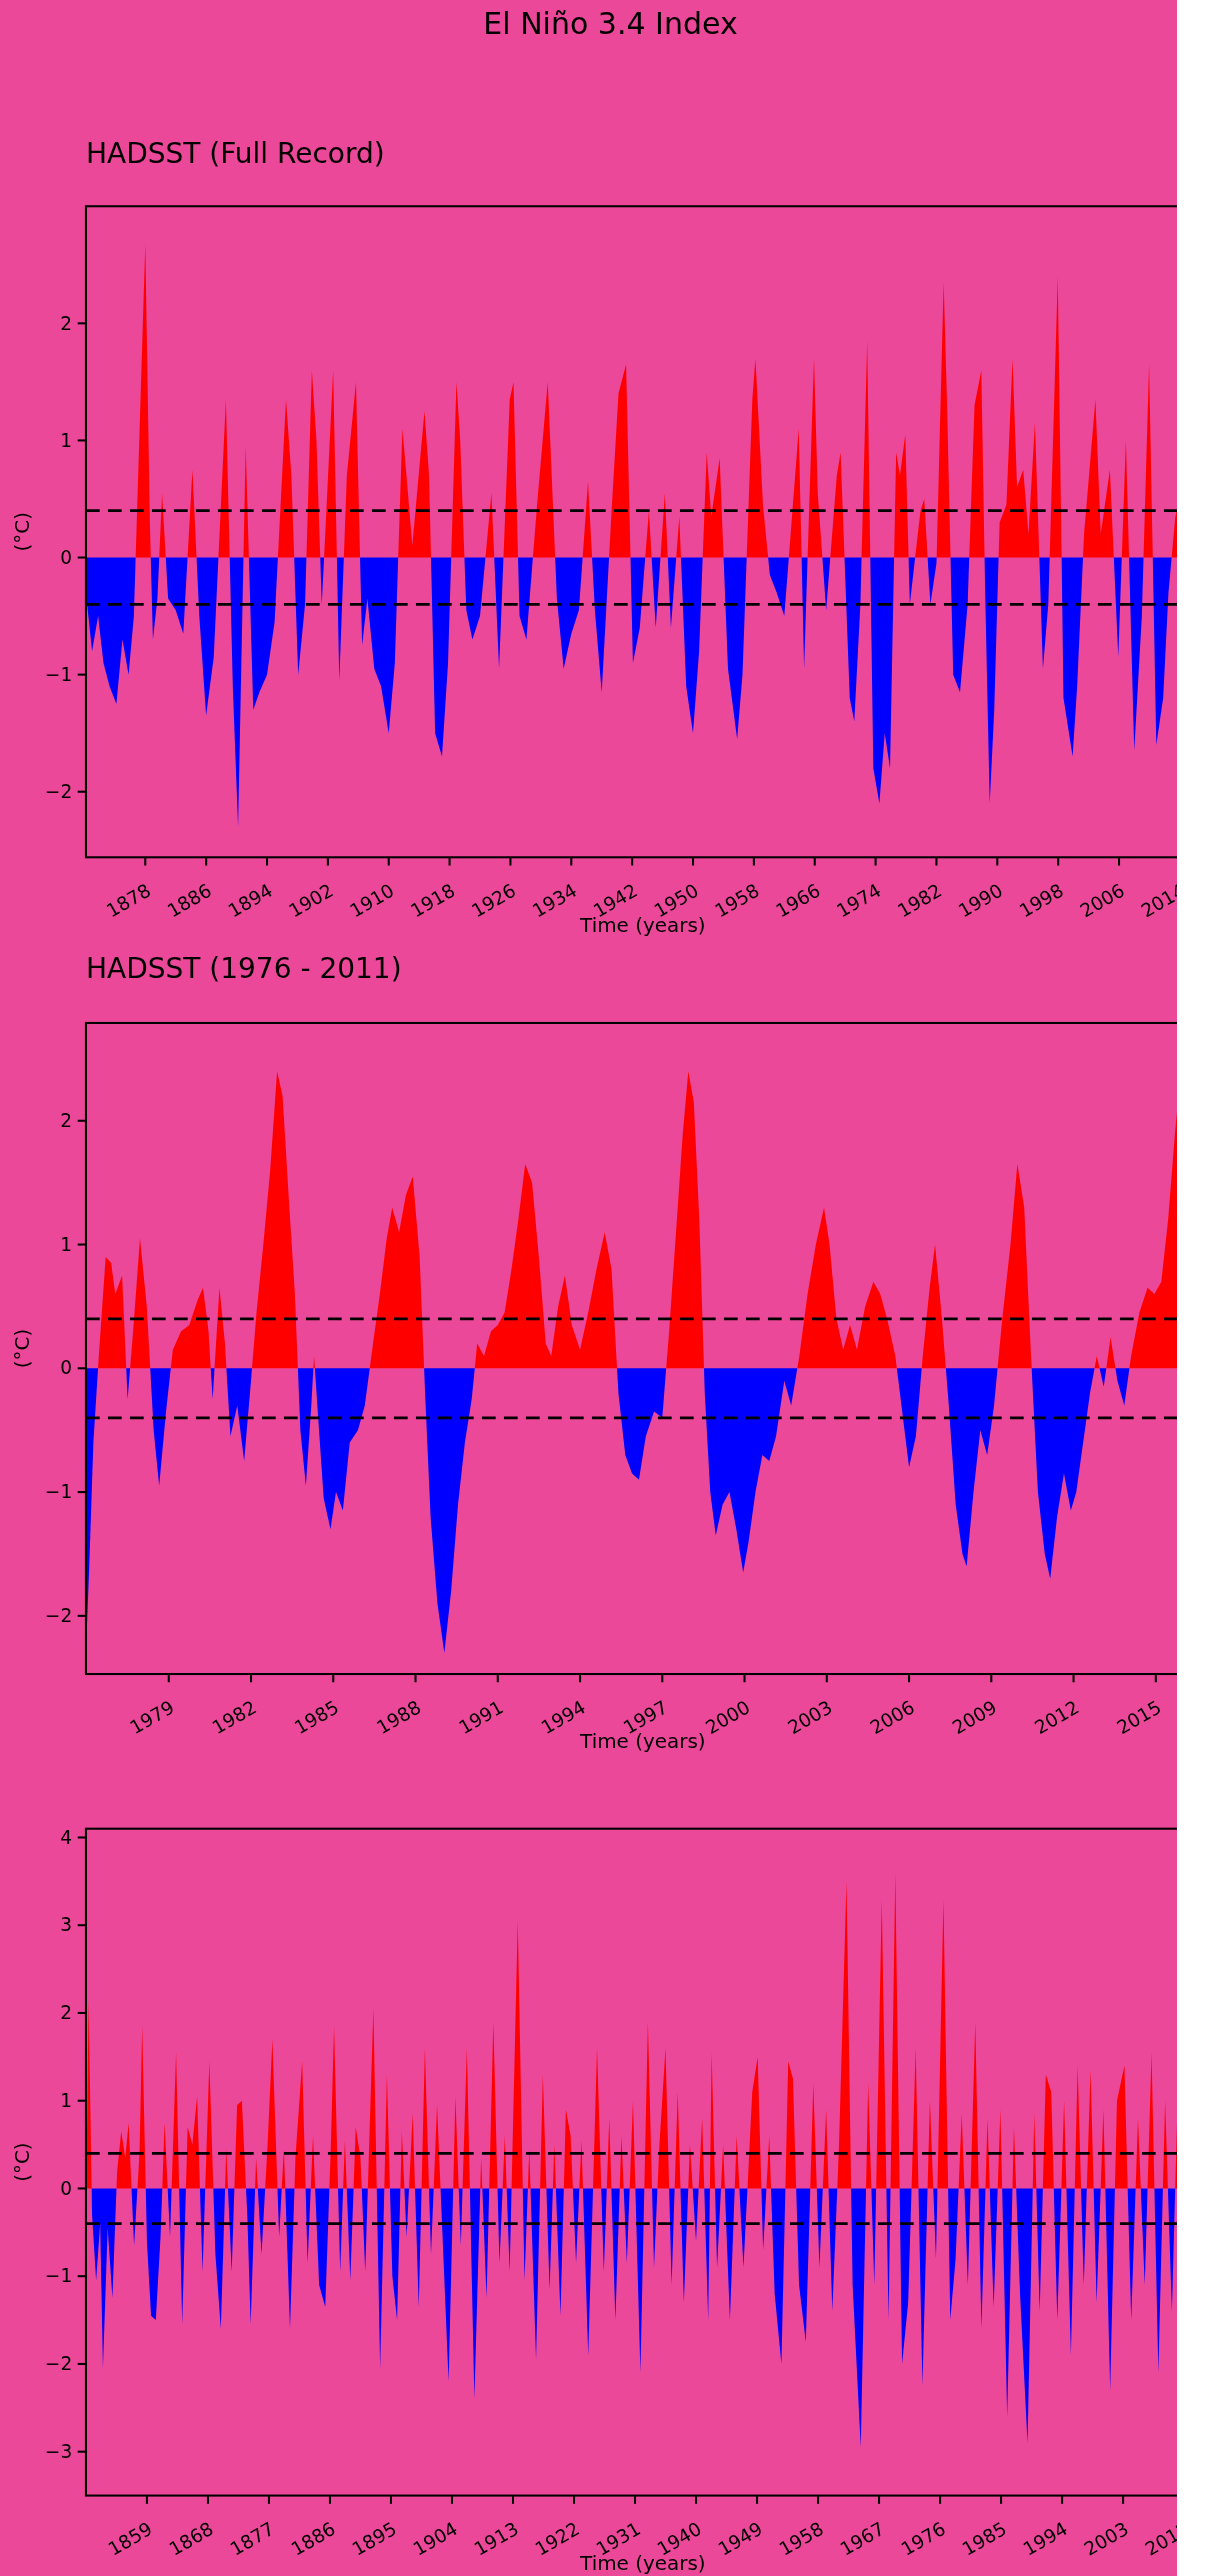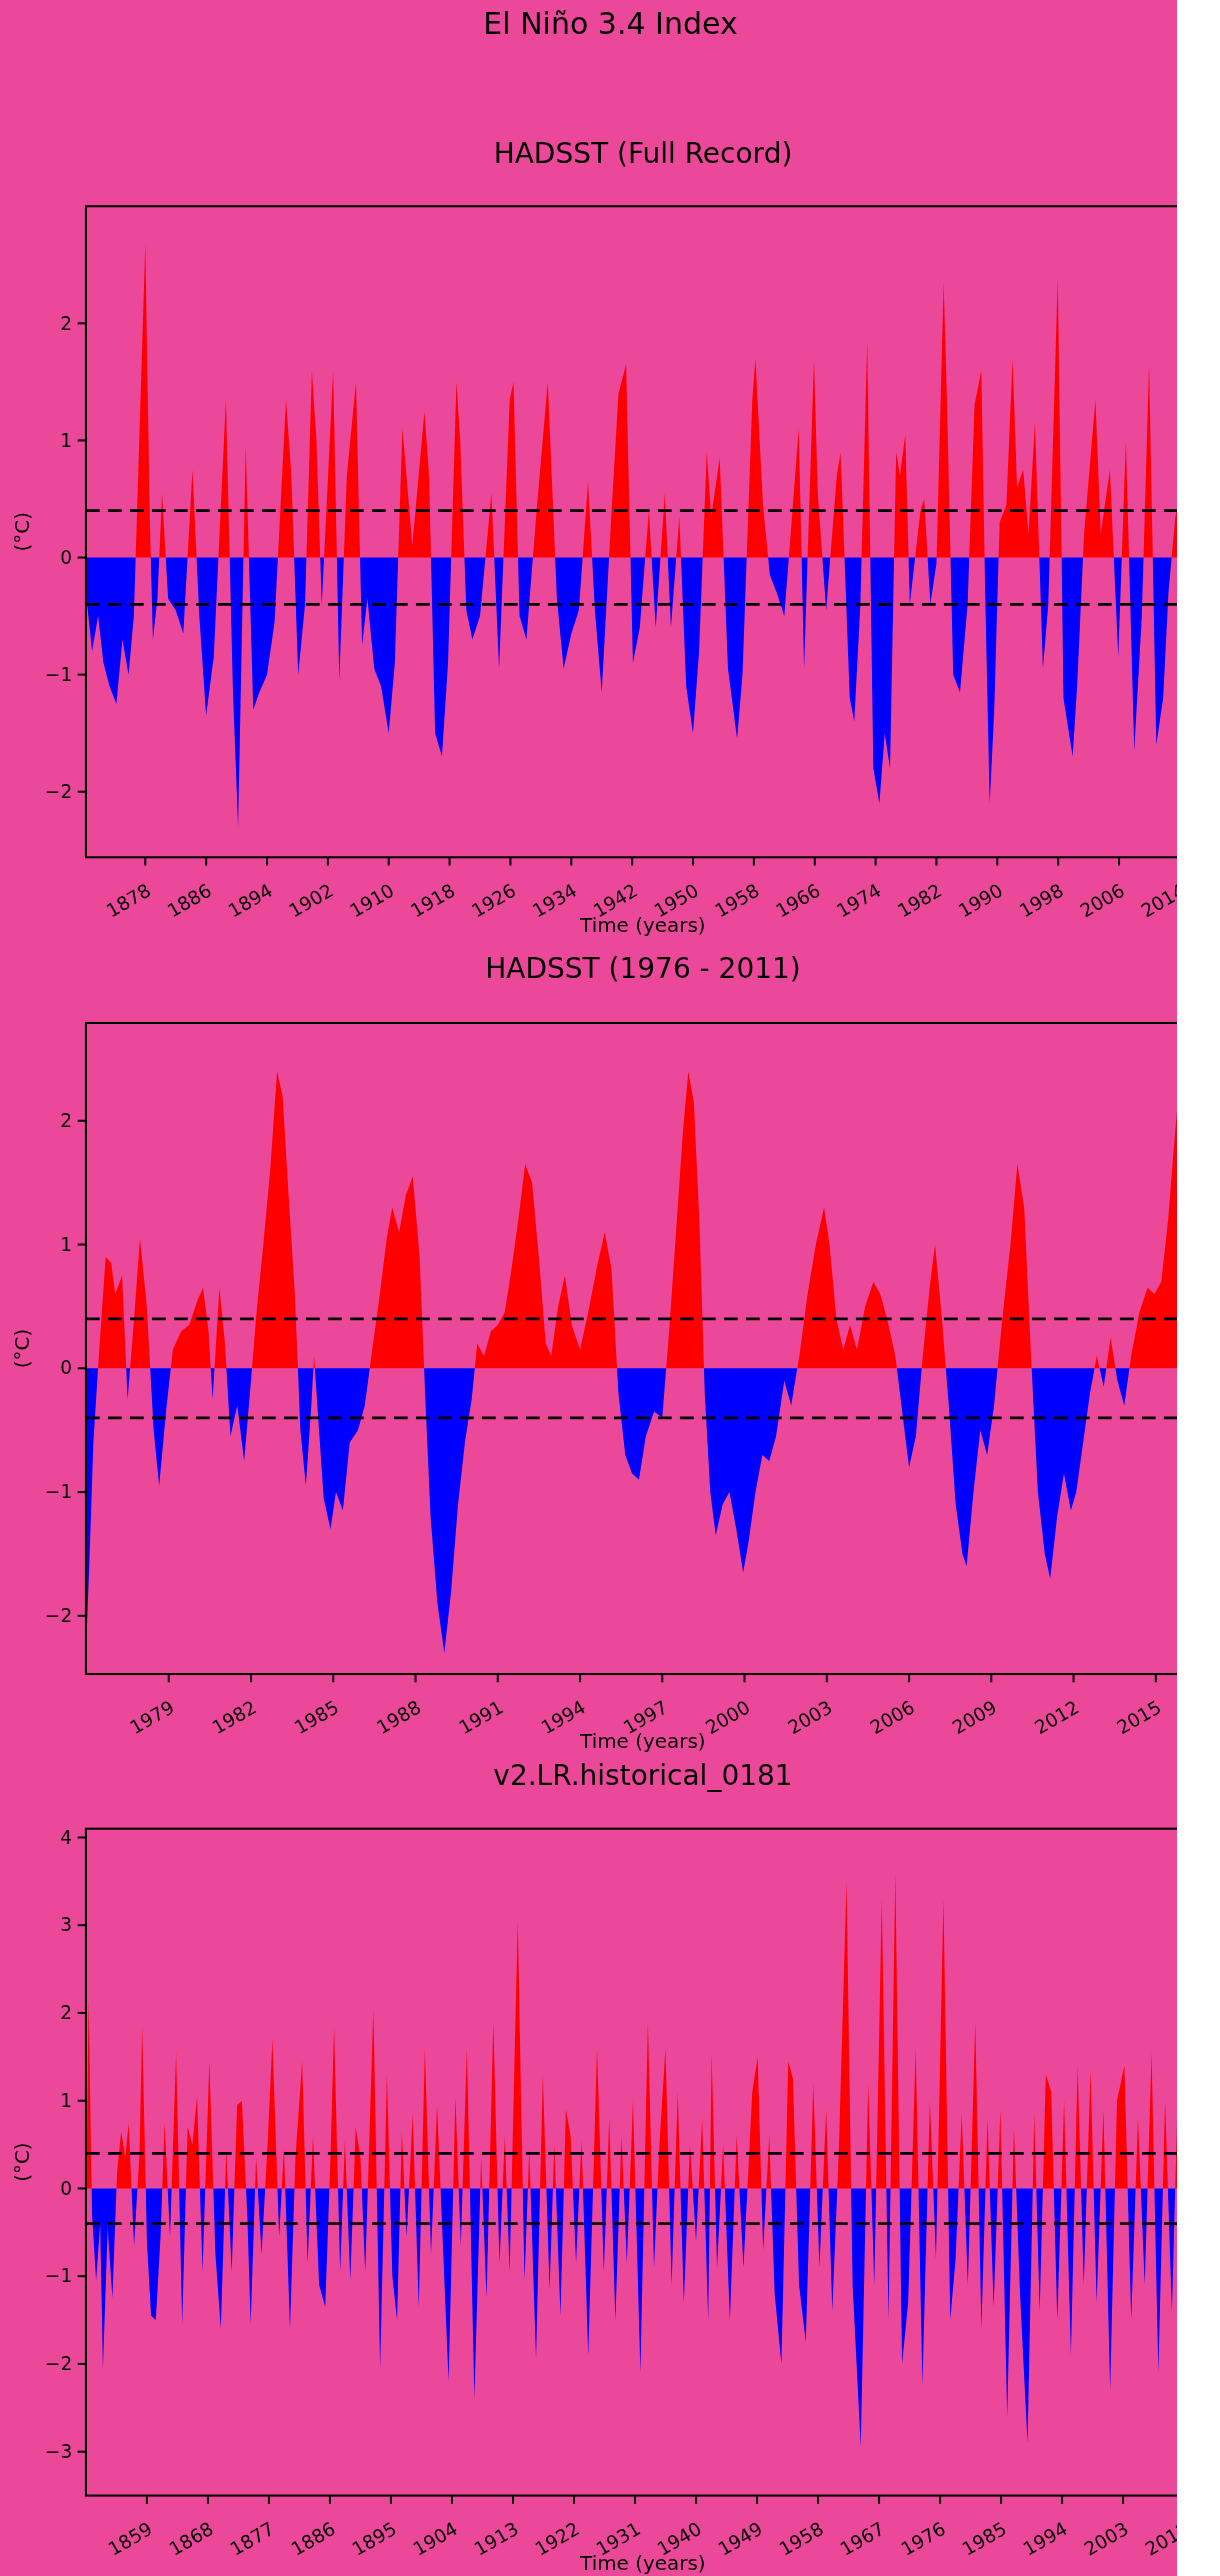--- a/index.html
+++ b/index.html
@@ -7,7 +7,7 @@
           font-family:"DejaVu Sans",sans-serif;color:#000;overflow:hidden;}
   .suptitle{position:absolute;top:6.9px;left:0;width:1221px;text-align:center;
             font-size:30px;line-height:1.1;}
-  .plot-title{position:absolute;left:86px;width:1114px;text-align:center;
+  .plot-title{position:absolute;left:86px;width:1114px;text-align:left;
               font-size:28px;line-height:1.1;font-weight:normal;margin:0;}
   #title-0{top:139px;} #title-1{top:954px;} #title-2{top:1761px;}
   #canvas{position:absolute;left:0;top:0;}

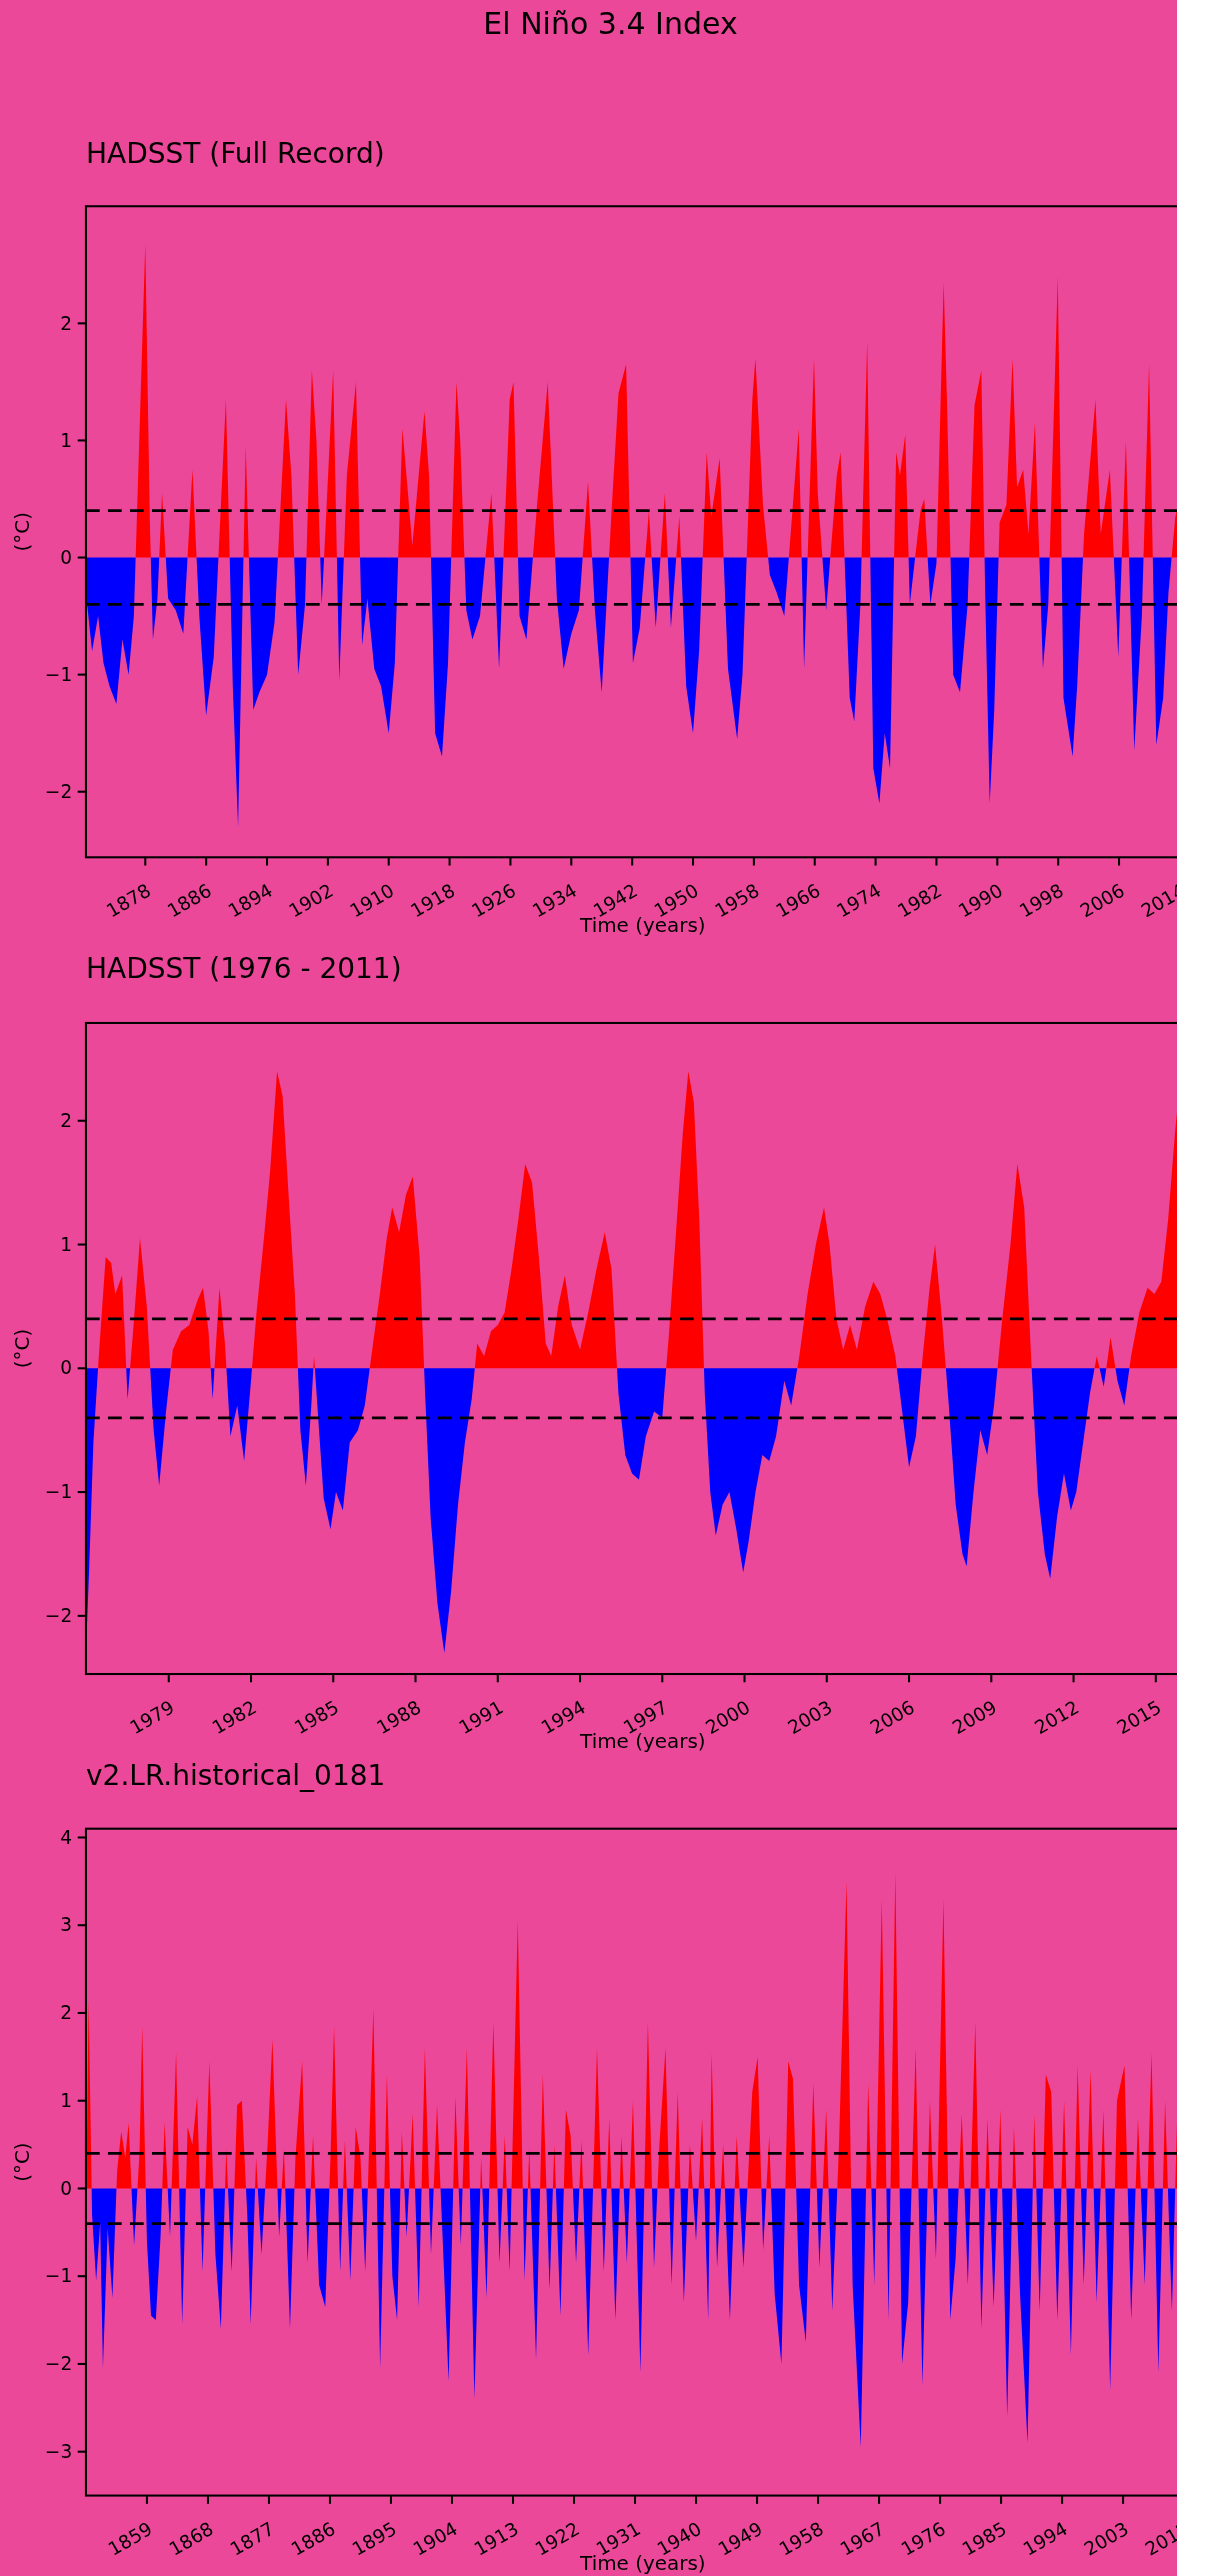--- a/index.html
+++ b/index.html
@@ -19,7 +19,6 @@
   <div class="suptitle">El Niño 3.4 Index</div>
   <h2 class="plot-title" id="title-0">HADSST (Full Record)</h2>
   <h2 class="plot-title" id="title-1">HADSST (1976 - 2011)</h2>
-  <h2 class="plot-title" id="title-2">v2.LR.historical_0181</h2>
   <svg id="canvas" width="1221" height="2576" viewBox="0 0 1776 3747">
       <g>
         <path d="M 125.0 811.0 L 125.0 811.0 L 133.9 811.0 L 142.7 811.0 L 150.5 811.0 L 159.3 811.0 L 169.3 811.0 L 178.1 811.0 L 187.0 811.0 L 194.7 811.0 L 197.3 811.0 L 203.6 606.6 L 211.3 354.5 L 218.0 759.9 L 219.3 811.0 L 222.4 811.0 L 229.0 811.0 L 231.6 811.0 L 235.7 717.3 L 241.1 811.0 L 244.5 811.0 L 255.6 811.0 L 266.6 811.0 L 272.8 811.0 L 279.9 683.2 L 285.9 811.0 L 289.9 811.0 L 299.8 811.0 L 310.9 811.0 L 317.7 811.0 L 328.6 581.0 L 334.1 811.0 L 338.6 811.0 L 346.3 811.0 L 354.1 811.0 L 357.4 649.2 L 362.0 811.0 L 368.4 811.0 L 377.3 811.0 L 388.4 811.0 L 399.4 811.0 L 404.2 811.0 L 416.0 581.0 L 423.8 691.7 L 427.9 811.0 L 433.7 811.0 L 443.7 811.0 L 445.7 811.0 L 453.6 538.5 L 460.3 640.6 L 465.8 811.0 L 468.0 811.0 L 471.4 811.0 L 484.6 538.5 L 490.0 811.0 L 493.5 811.0 L 500.1 811.0 L 504.5 691.7 L 517.8 555.5 L 523.7 811.0 L 526.7 811.0 L 534.4 811.0 L 544.4 811.0 L 554.3 811.0 L 565.4 811.0 L 574.3 811.0 L 579.2 811.0 L 585.3 623.6 L 592.0 700.3 L 599.7 793.9 L 617.4 598.1 L 624.1 691.7 L 626.9 811.0 L 632.9 811.0 L 642.9 811.0 L 651.7 811.0 L 656.3 811.0 L 663.9 555.5 L 669.4 640.6 L 675.5 811.0 L 678.3 811.0 L 687.1 811.0 L 698.2 811.0 L 706.1 811.0 L 714.8 717.3 L 718.9 811.0 L 725.9 811.0 L 732.3 811.0 L 741.4 581.0 L 746.9 555.5 L 753.5 811.0 L 755.7 811.0 L 765.7 811.0 L 775.1 811.0 L 781.2 734.3 L 796.7 555.5 L 801.1 657.7 L 807.5 811.0 L 810.0 811.0 L 819.9 811.0 L 831.0 811.0 L 842.0 811.0 L 847.5 811.0 L 855.3 700.3 L 861.2 811.0 L 865.3 811.0 L 875.2 811.0 L 885.9 811.0 L 889.6 742.8 L 899.6 572.5 L 910.7 529.9 L 917.1 811.0 L 920.6 811.0 L 930.6 811.0 L 938.5 811.0 L 943.9 742.8 L 947.8 811.0 L 953.8 811.0 L 960.7 811.0 L 967.1 717.3 L 971.3 811.0 L 975.9 811.0 L 983.6 811.0 L 988.1 751.4 L 990.5 811.0 L 998.1 811.0 L 1008.0 811.0 L 1016.9 811.0 L 1022.1 811.0 L 1028.0 657.7 L 1034.6 751.4 L 1046.8 666.2 L 1052.5 811.0 L 1058.9 811.0 L 1072.2 811.0 L 1080.0 811.0 L 1086.1 811.0 L 1094.3 581.0 L 1098.8 521.4 L 1109.8 734.3 L 1117.3 811.0 L 1119.8 811.0 L 1129.8 811.0 L 1140.8 811.0 L 1147.4 811.0 L 1161.8 623.6 L 1166.0 811.0 L 1169.6 811.0 L 1174.7 811.0 L 1184.0 521.4 L 1189.5 717.3 L 1196.2 811.0 L 1201.7 811.0 L 1207.7 811.0 L 1217.2 691.7 L 1222.7 657.7 L 1228.4 811.0 L 1236.0 811.0 L 1242.6 811.0 L 1251.5 811.0 L 1253.2 811.0 L 1261.4 495.9 L 1265.9 811.0 L 1270.3 811.0 L 1279.1 811.0 L 1286.9 811.0 L 1294.6 811.0 L 1300.5 811.0 L 1303.5 657.7 L 1309.0 691.7 L 1316.8 632.1 L 1321.6 811.0 L 1323.4 811.0 L 1331.1 811.0 L 1338.9 742.8 L 1344.4 725.8 L 1349.3 811.0 L 1353.3 811.0 L 1362.1 811.0 L 1362.4 811.0 L 1372.6 410.7 L 1377.6 589.6 L 1382.6 811.0 L 1386.5 811.0 L 1396.4 811.0 L 1407.5 811.0 L 1409.8 811.0 L 1417.5 589.6 L 1427.4 538.5 L 1432.1 811.0 L 1433.0 811.0 L 1439.6 811.0 L 1446.2 811.0 L 1452.5 811.0 L 1454.0 759.9 L 1463.9 734.3 L 1472.8 521.4 L 1479.4 708.8 L 1488.3 683.2 L 1496.0 776.9 L 1505.4 615.1 L 1511.8 811.0 L 1517.0 811.0 L 1524.8 811.0 L 1526.8 811.0 L 1538.6 402.2 L 1544.2 811.0 L 1546.9 811.0 L 1560.2 811.0 L 1566.8 811.0 L 1575.3 811.0 L 1576.8 776.9 L 1593.4 581.0 L 1601.1 776.9 L 1614.4 683.2 L 1620.1 811.0 L 1626.6 811.0 L 1631.7 811.0 L 1637.7 640.6 L 1642.3 811.0 L 1649.8 811.0 L 1660.9 811.0 L 1663.3 811.0 L 1671.4 529.9 L 1676.8 811.0 L 1681.9 811.0 L 1691.9 811.0 L 1699.6 811.0 L 1704.2 811.0 L 1709.6 751.4 L 1721.8 700.3 L 1737.8 385.2 L 1743.9 674.7 L 1743.9 811.0 Z" fill="#ff0000" stroke="none"></path>

